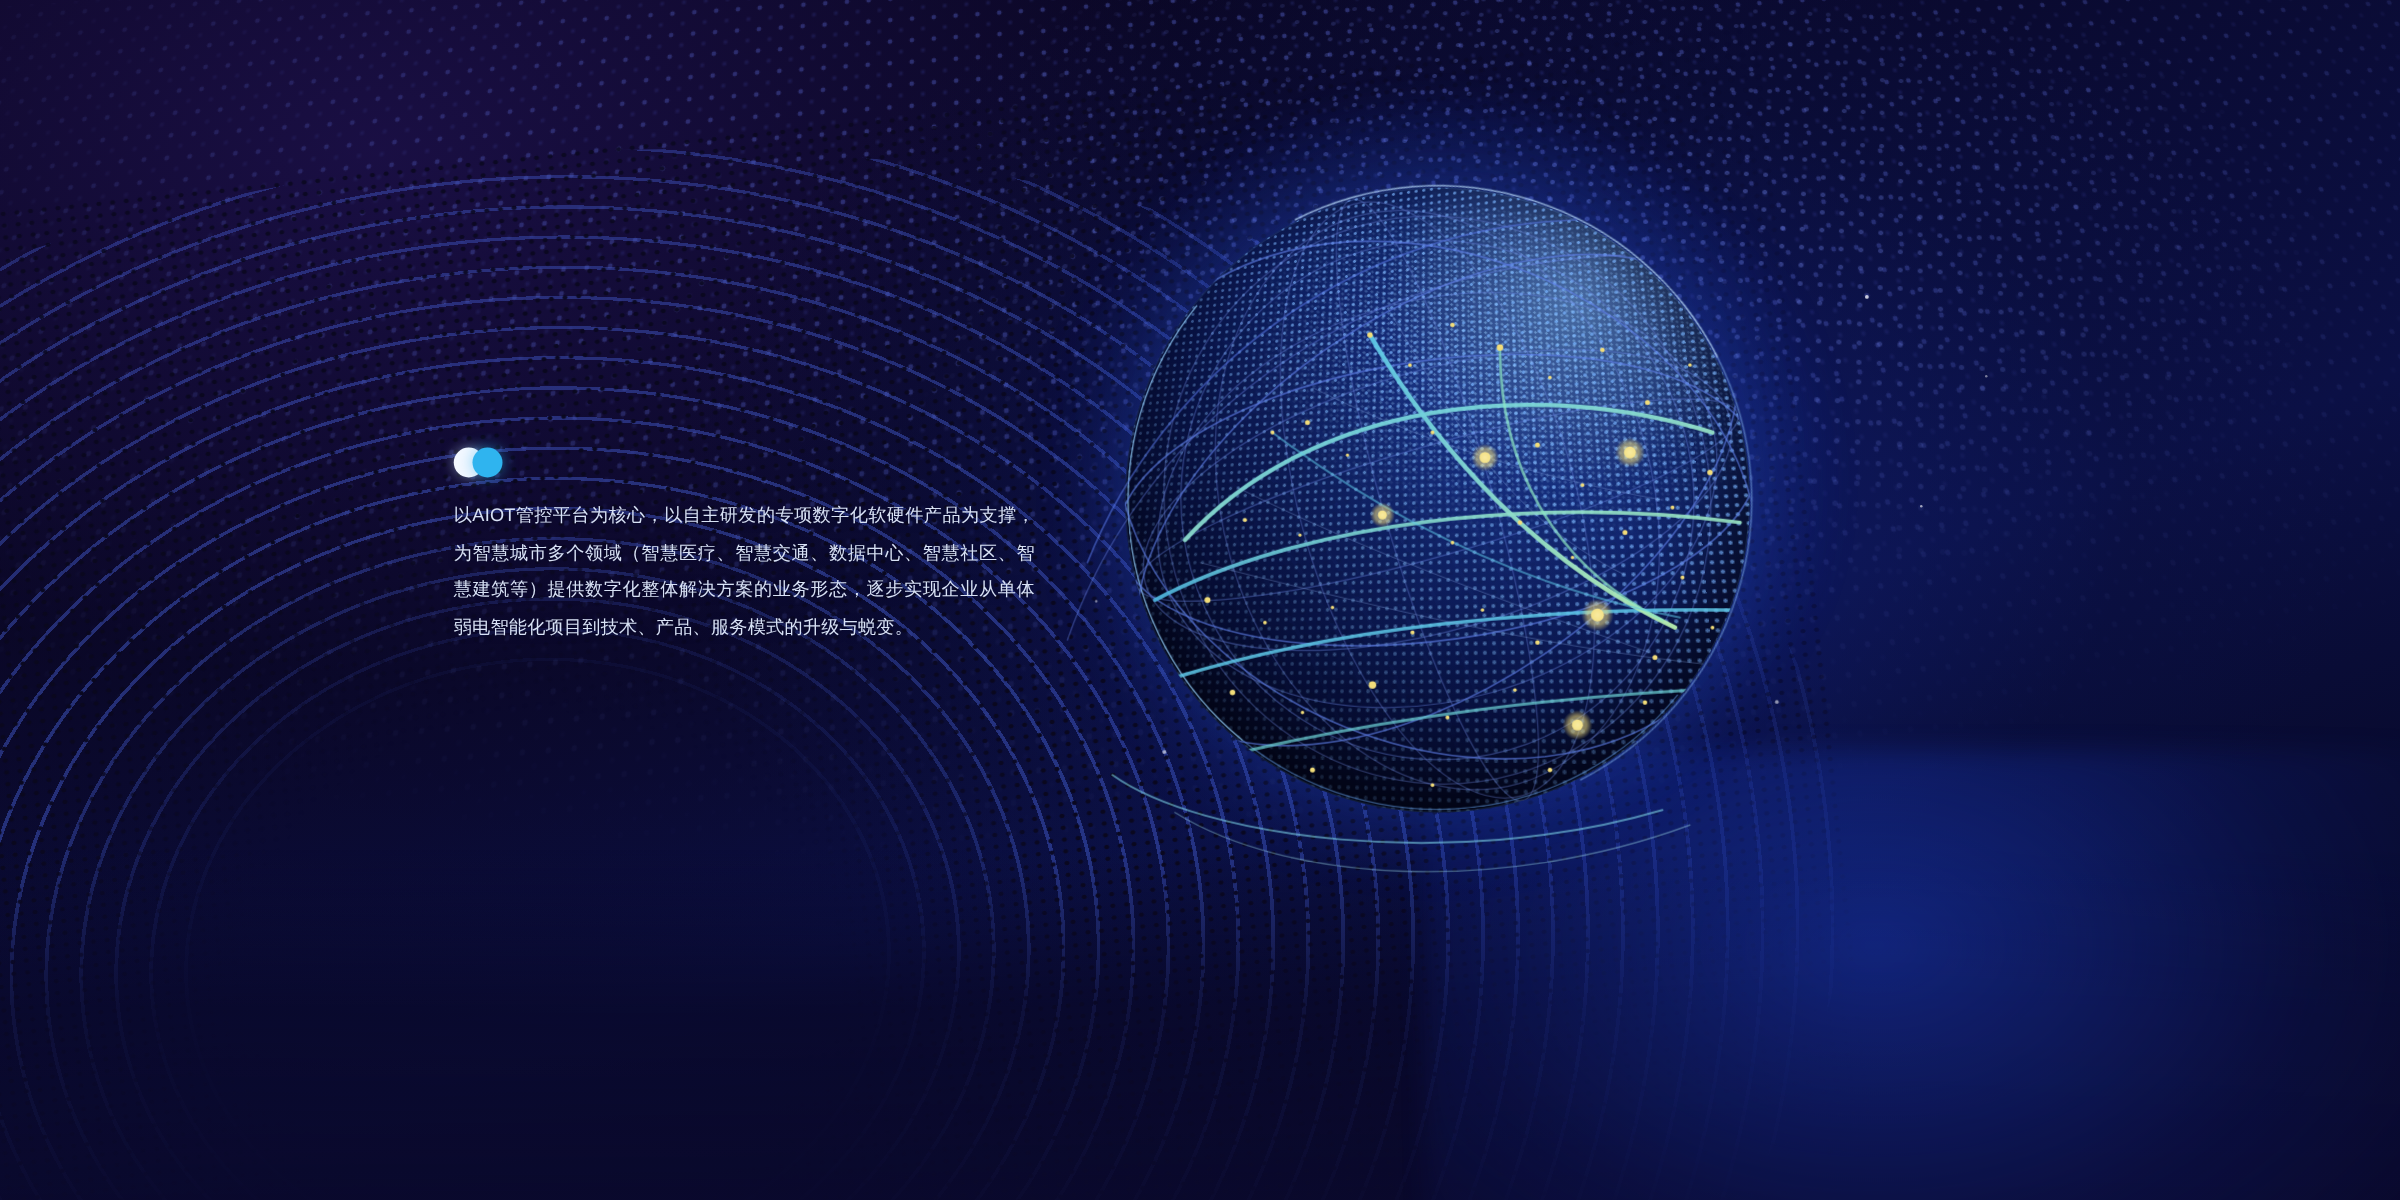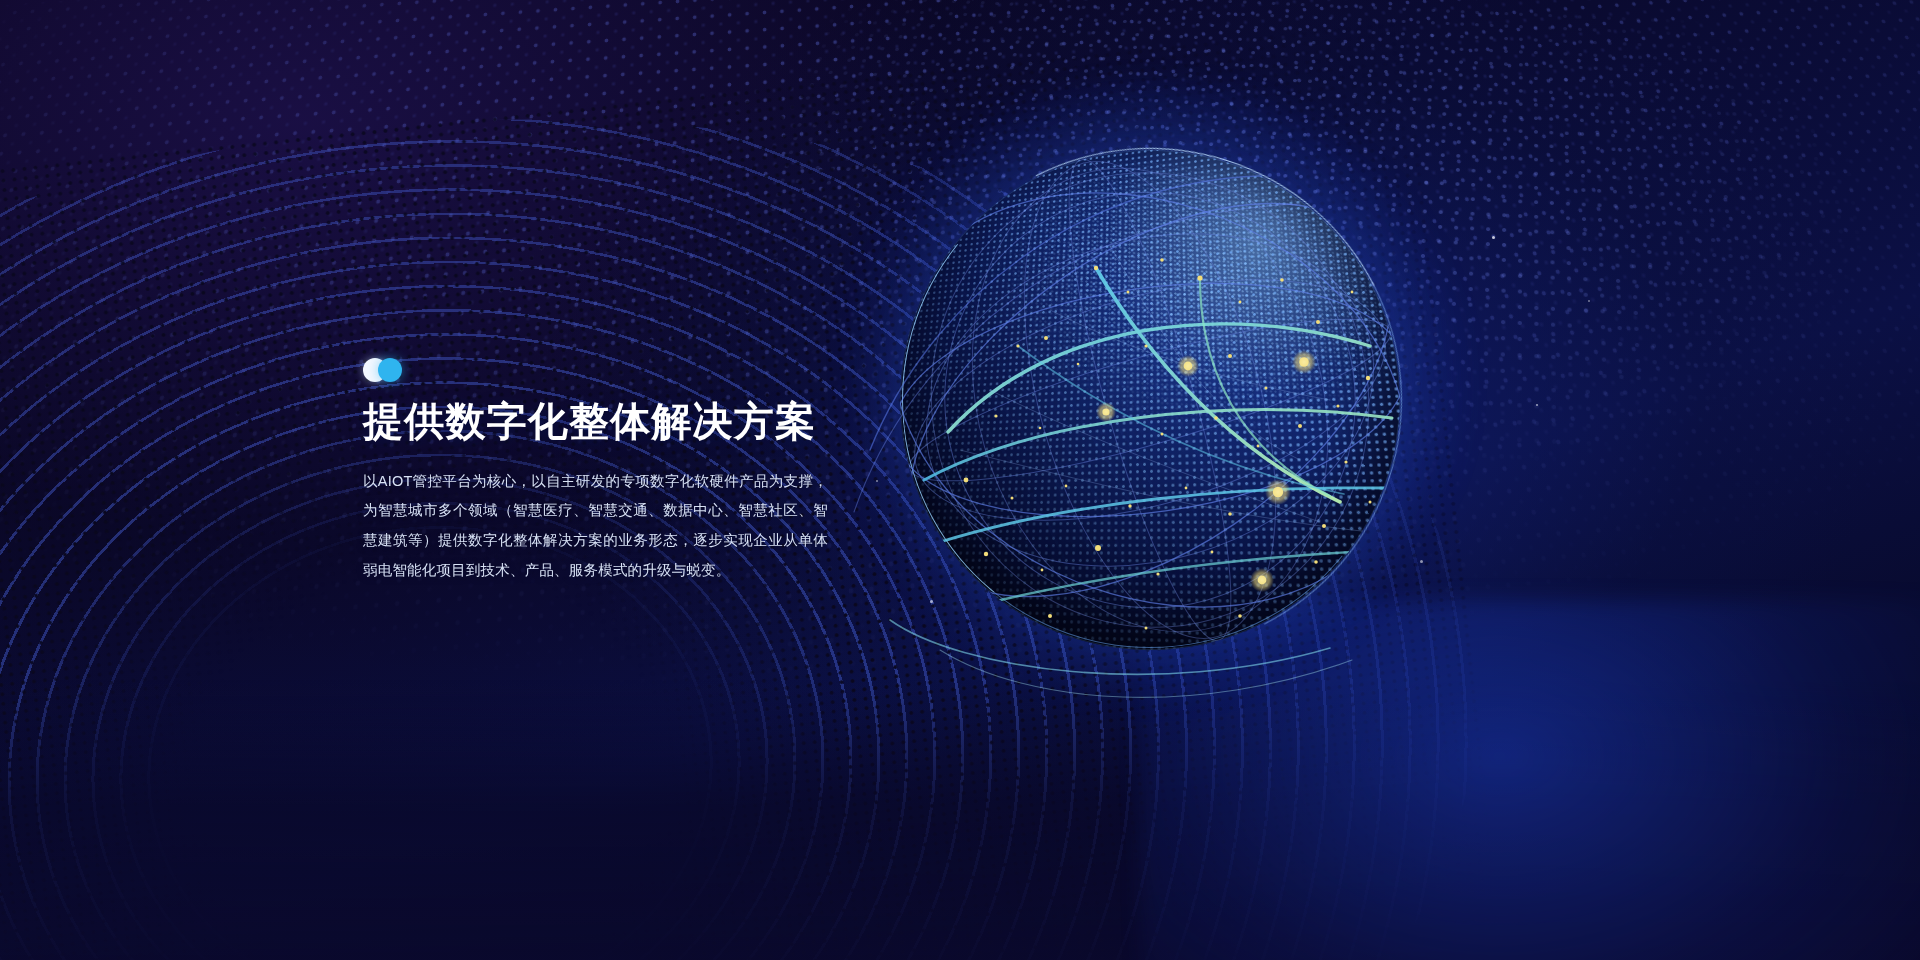--- a/index.html
+++ b/index.html
@@ -336,7 +336,6 @@
       <span class="c1"></span>
       <span class="c2"></span>
     </div>
-    <h1 class="headline">提供数字化整体解决方案</h1>
     <p class="body-copy">以AIOT管控平台为核心，以自主研发的专项数字化软硬件产品为支撑，为智慧城市多个领域（智慧医疗、智慧交通、数据中心、智慧社区、智慧建筑等）提供数字化整体解决方案的业务形态，逐步实现企业从单体弱电智能化项目到技术、产品、服务模式的升级与蜕变。</p>
   </div>
 

